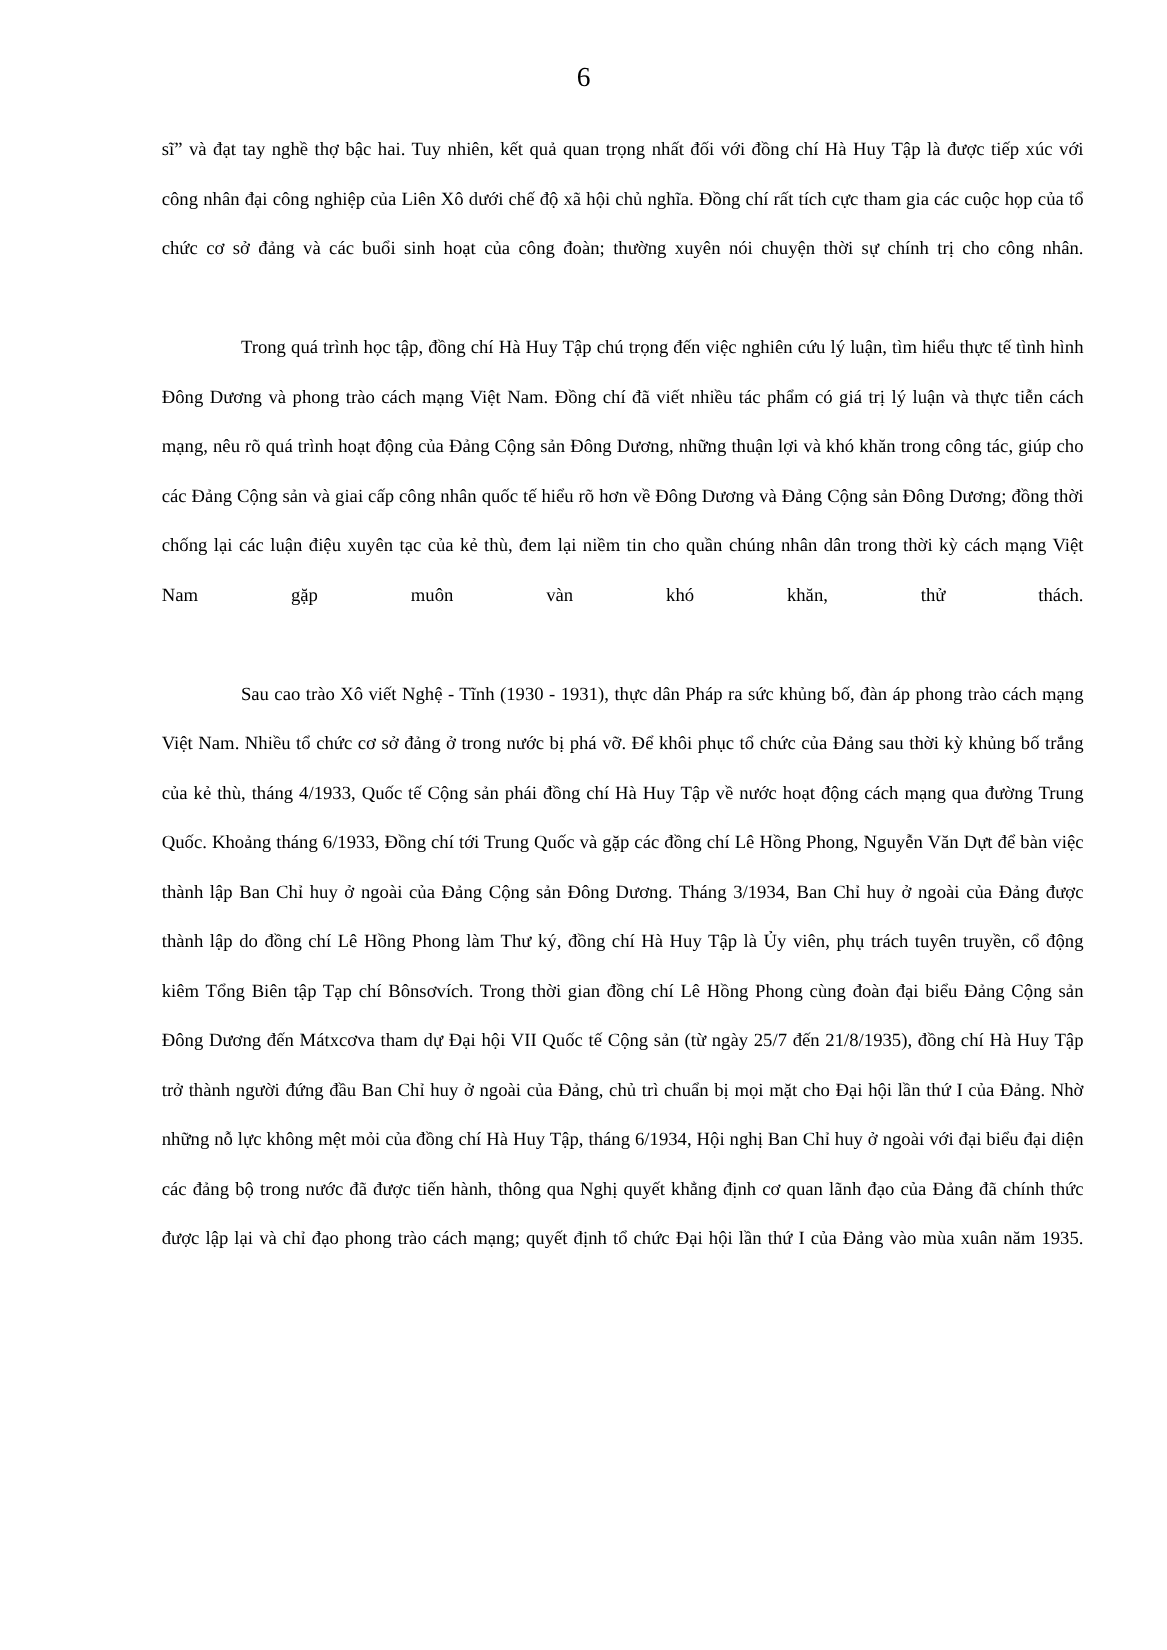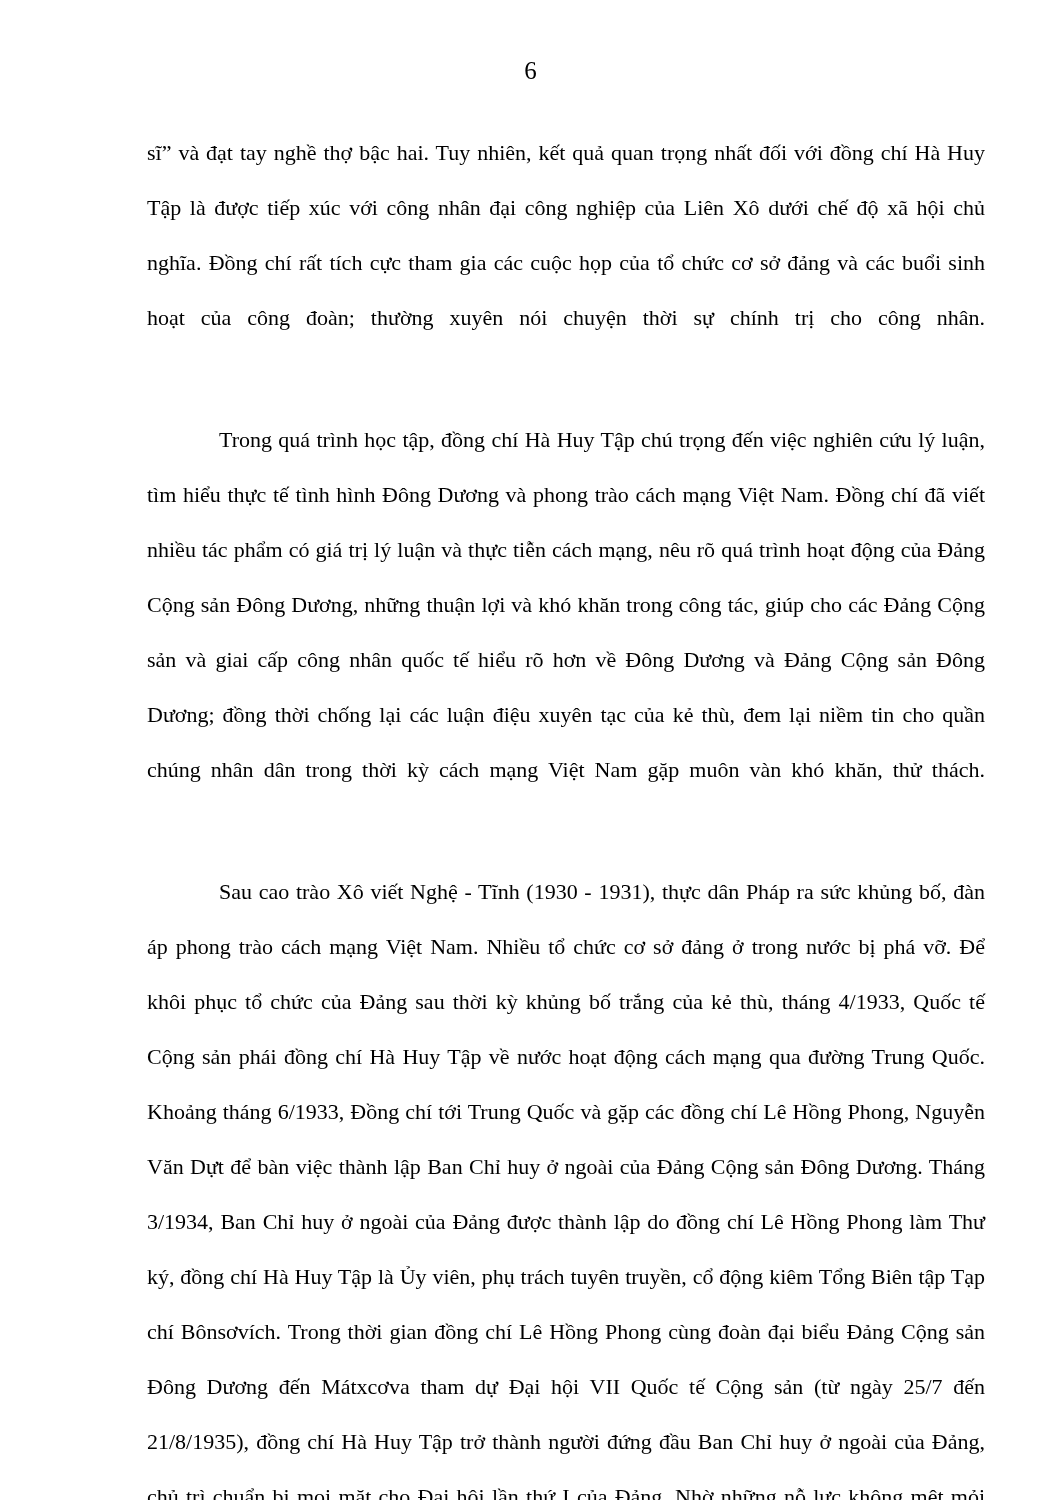--- a/index.html
+++ b/index.html
@@ -39,12 +39,12 @@
     width: 838px;
   }
   p.para {
-    margin: 12px 0 0 0;
+    margin: 0 0 0 0;
     text-indent: 72px;
     text-align: justify;
     text-justify: inter-word;
-    font-size: 22px;
-    line-height: 55px;
+    font-size: 17px;
+    line-height: 45px;
     word-spacing: 0.2px;
     hyphens: none;
   }

